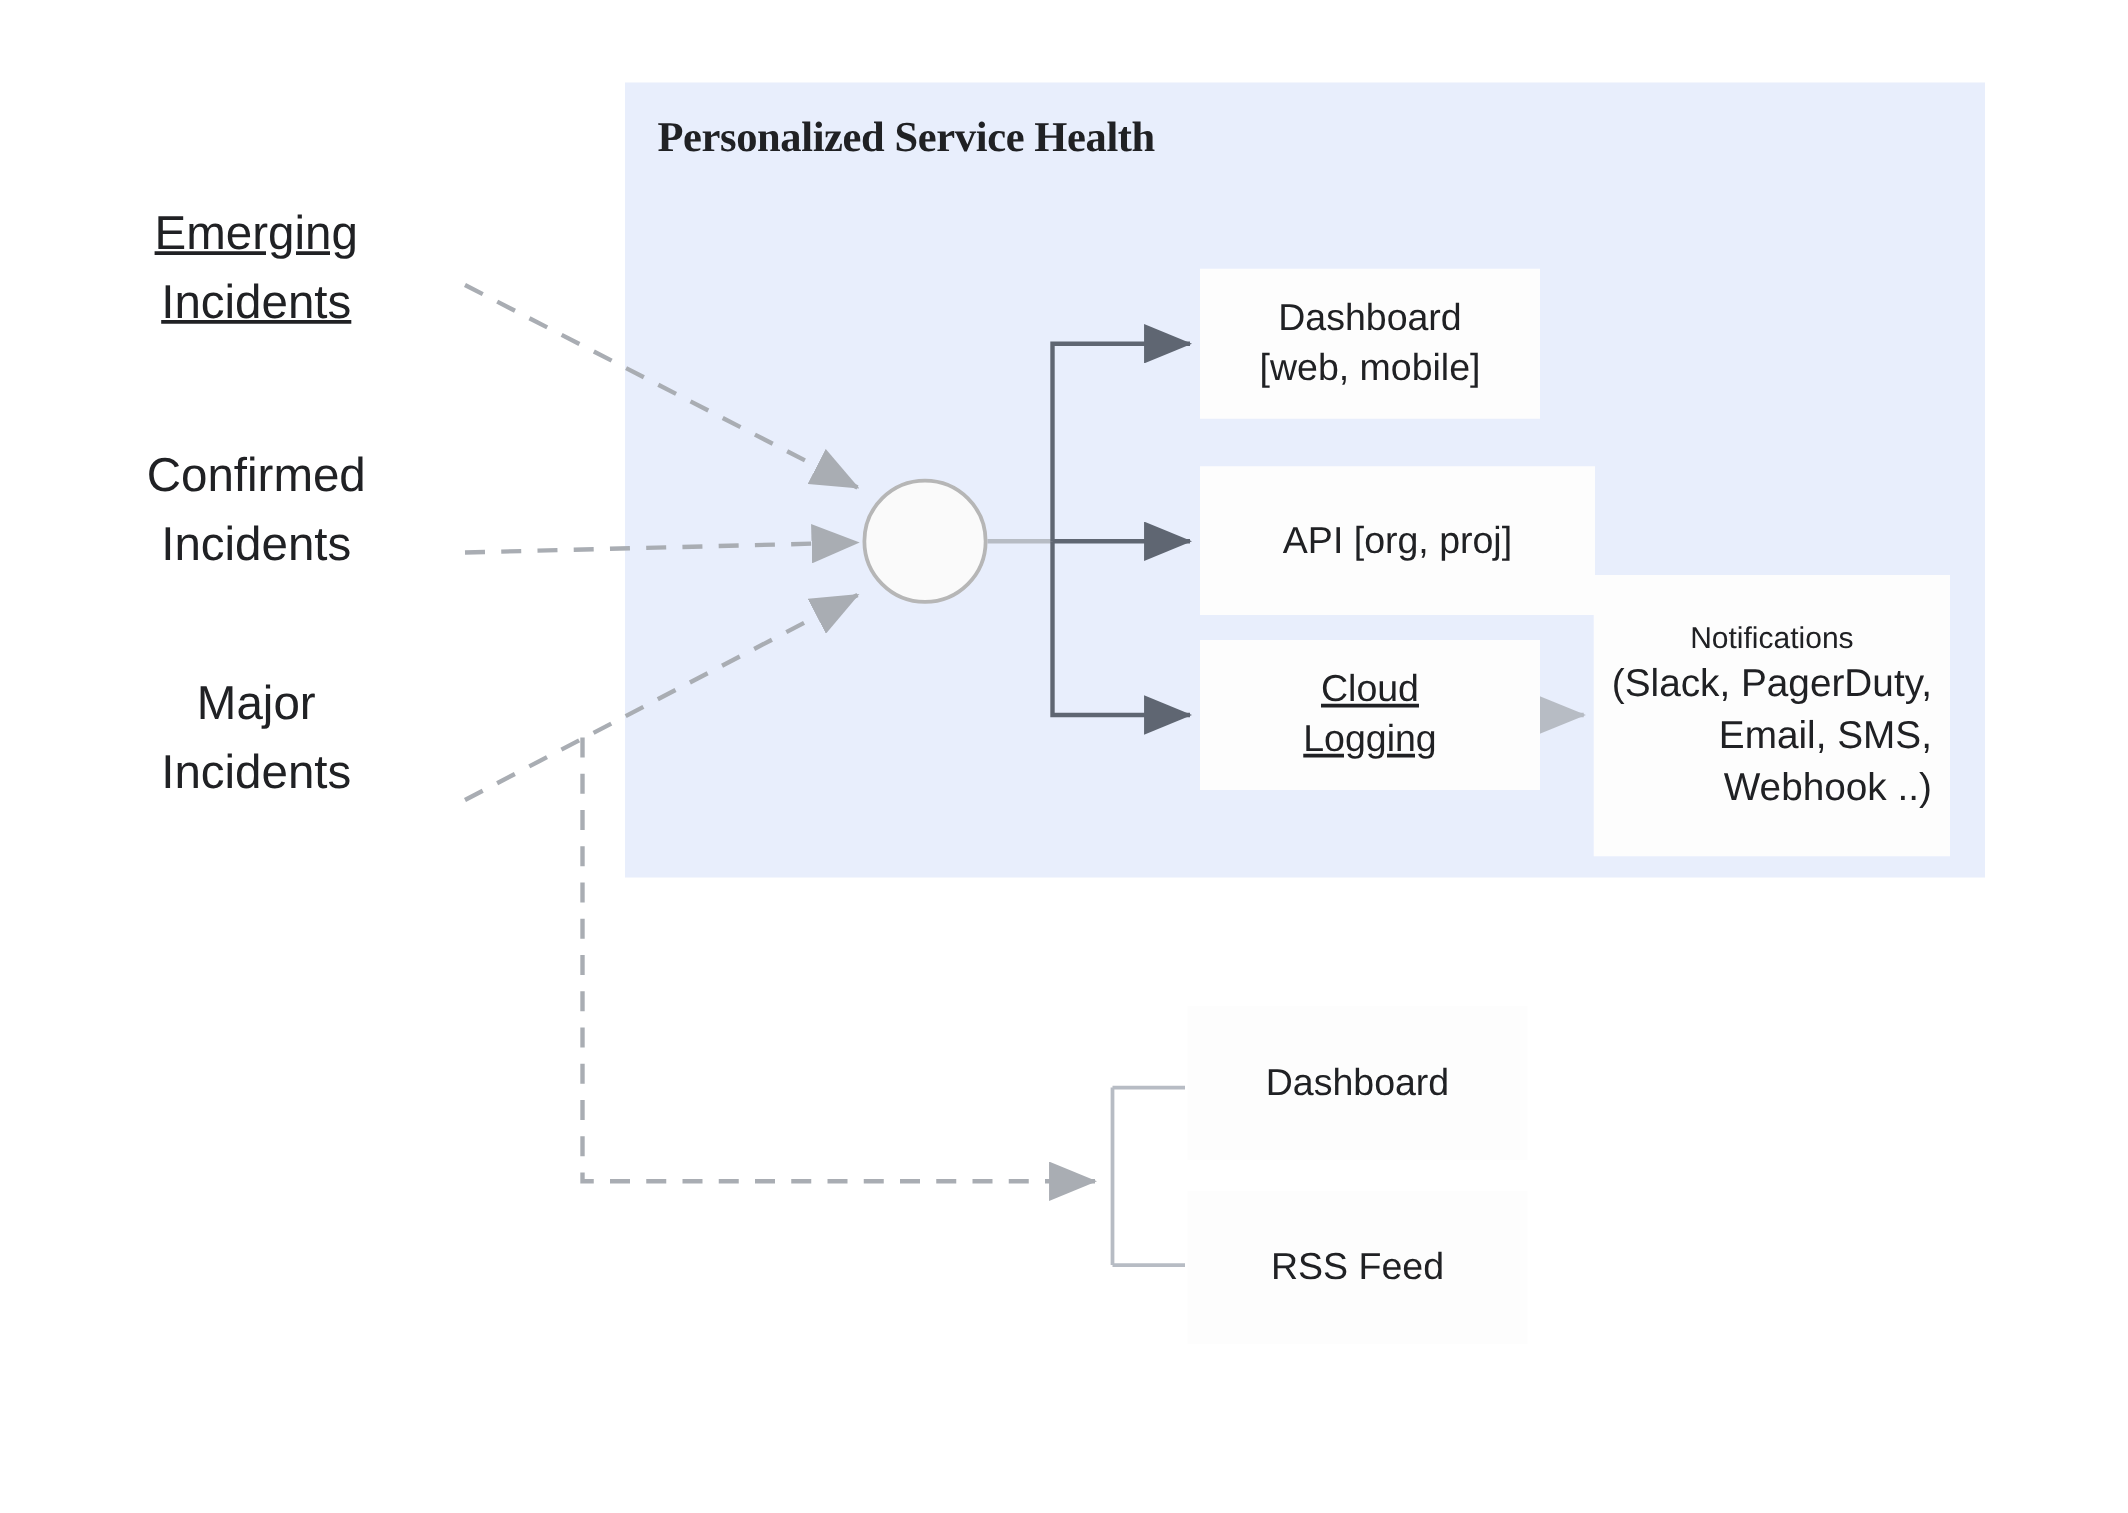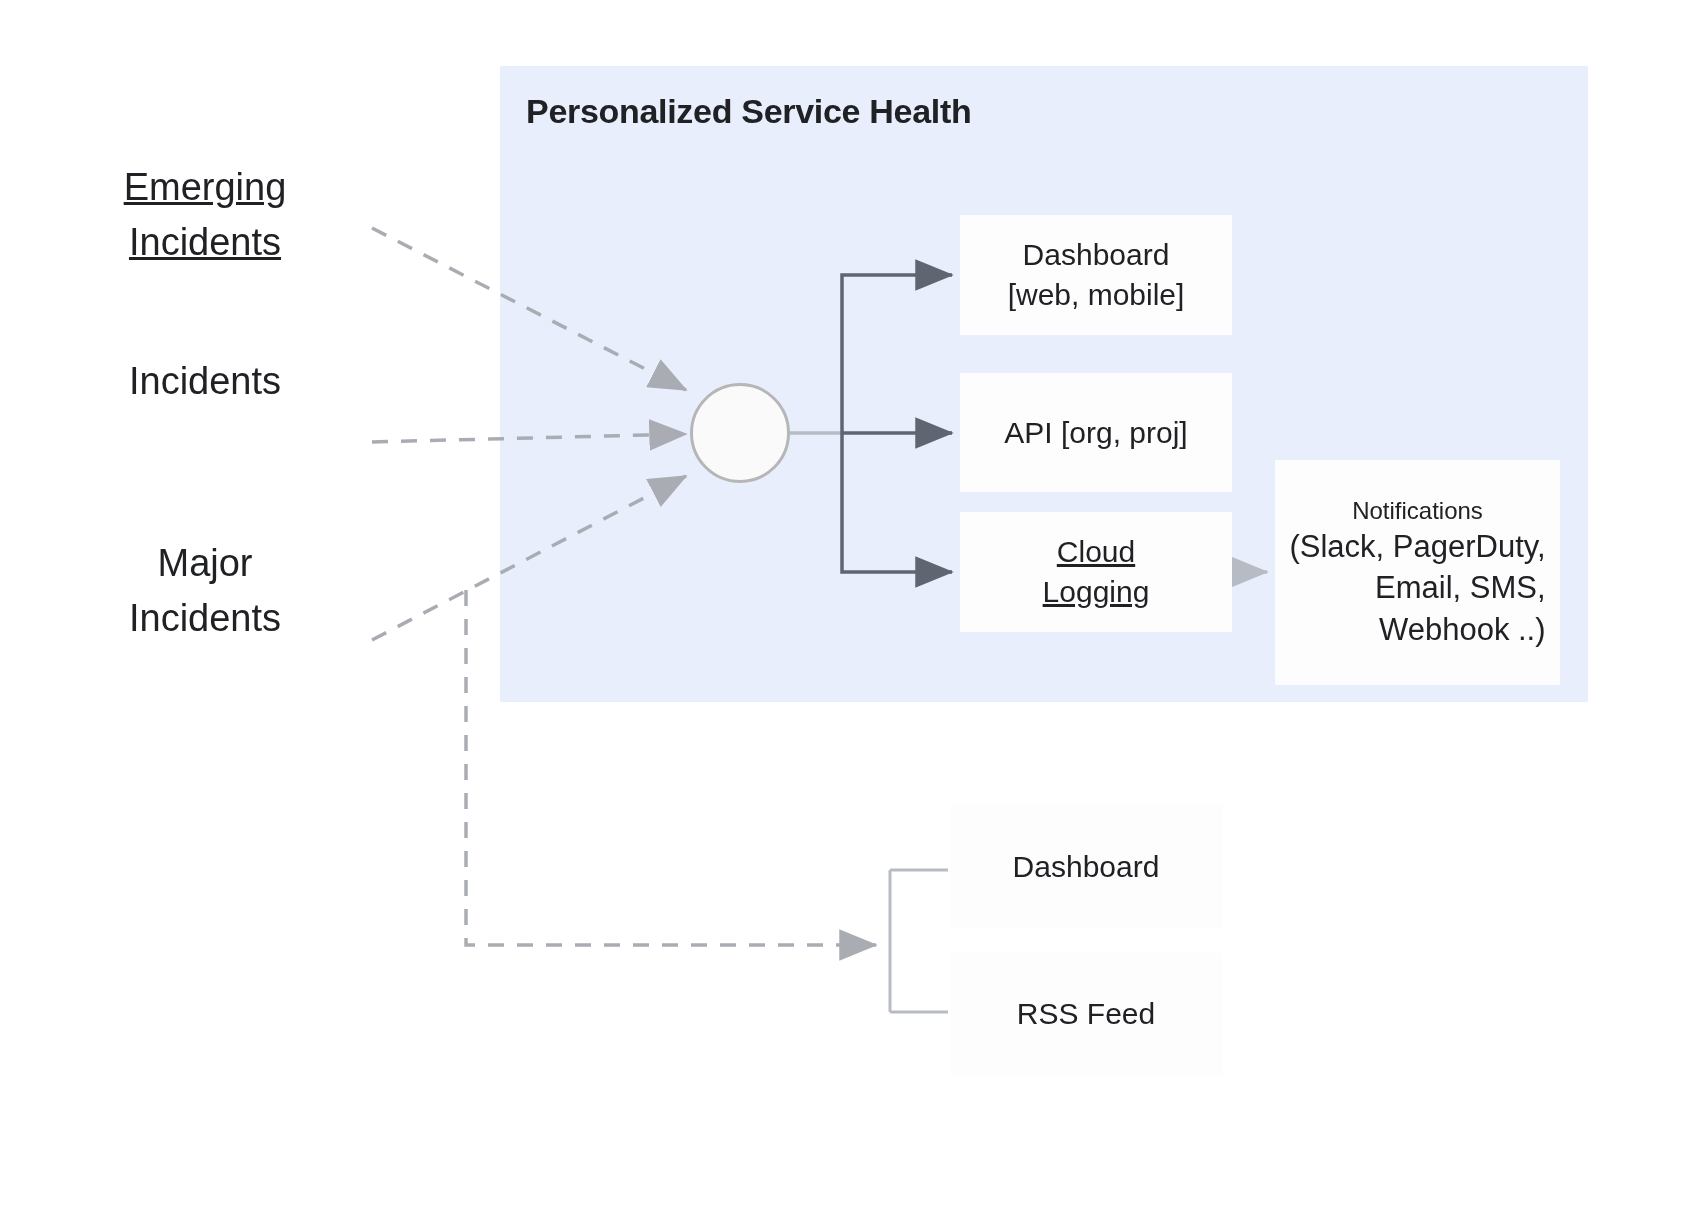--- a/index.html
+++ b/index.html
@@ -36,6 +36,7 @@
     width: 1088px;
     height: 636px;
     background: #e8eefc;
+    font-family: Liberation Serif, serif;
   }
   #panel-cloud {
     left: 500px;

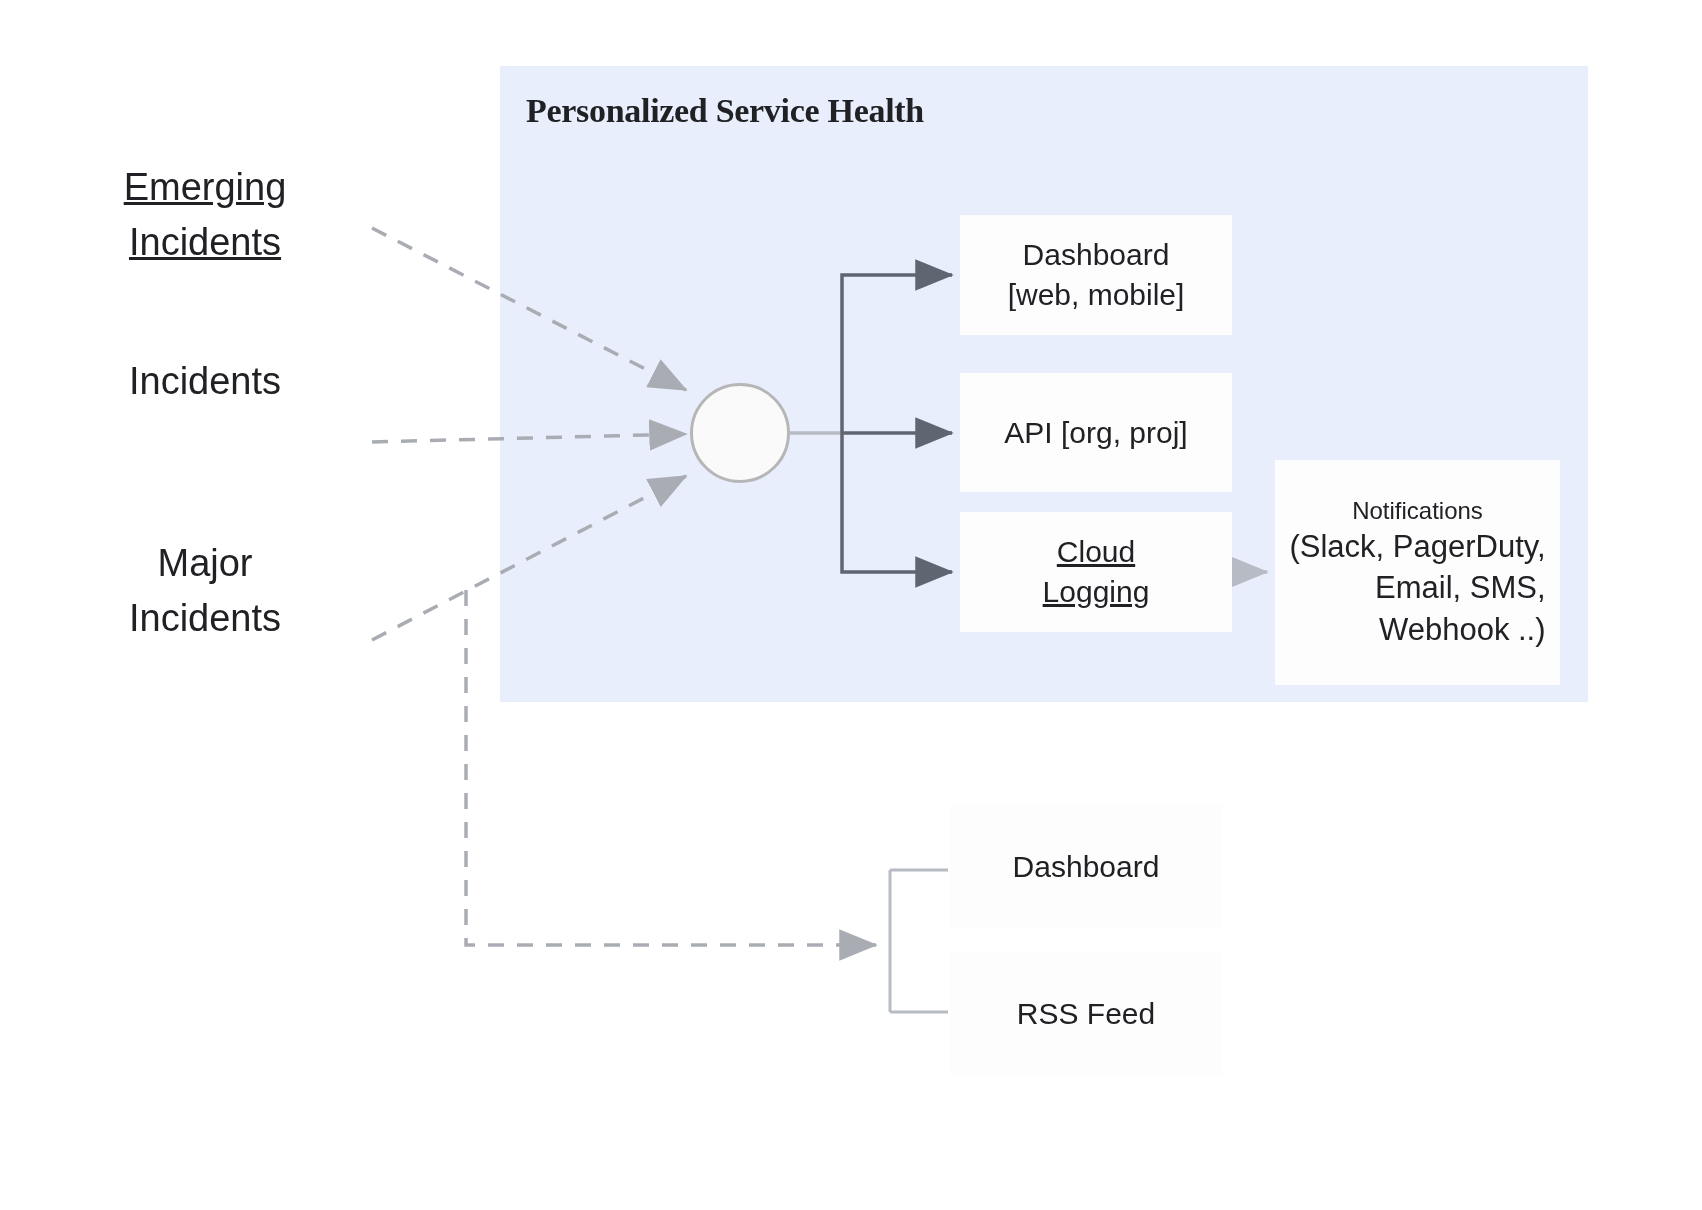--- a/index.html
+++ b/index.html
@@ -179,6 +179,7 @@
     <div>Incidents</div>
   </div>
   <div class="source-label" id="label-confirmed">
+    <div>Confirmed</div>
     <div>Incidents</div>
   </div>
   <div class="source-label" id="label-major">

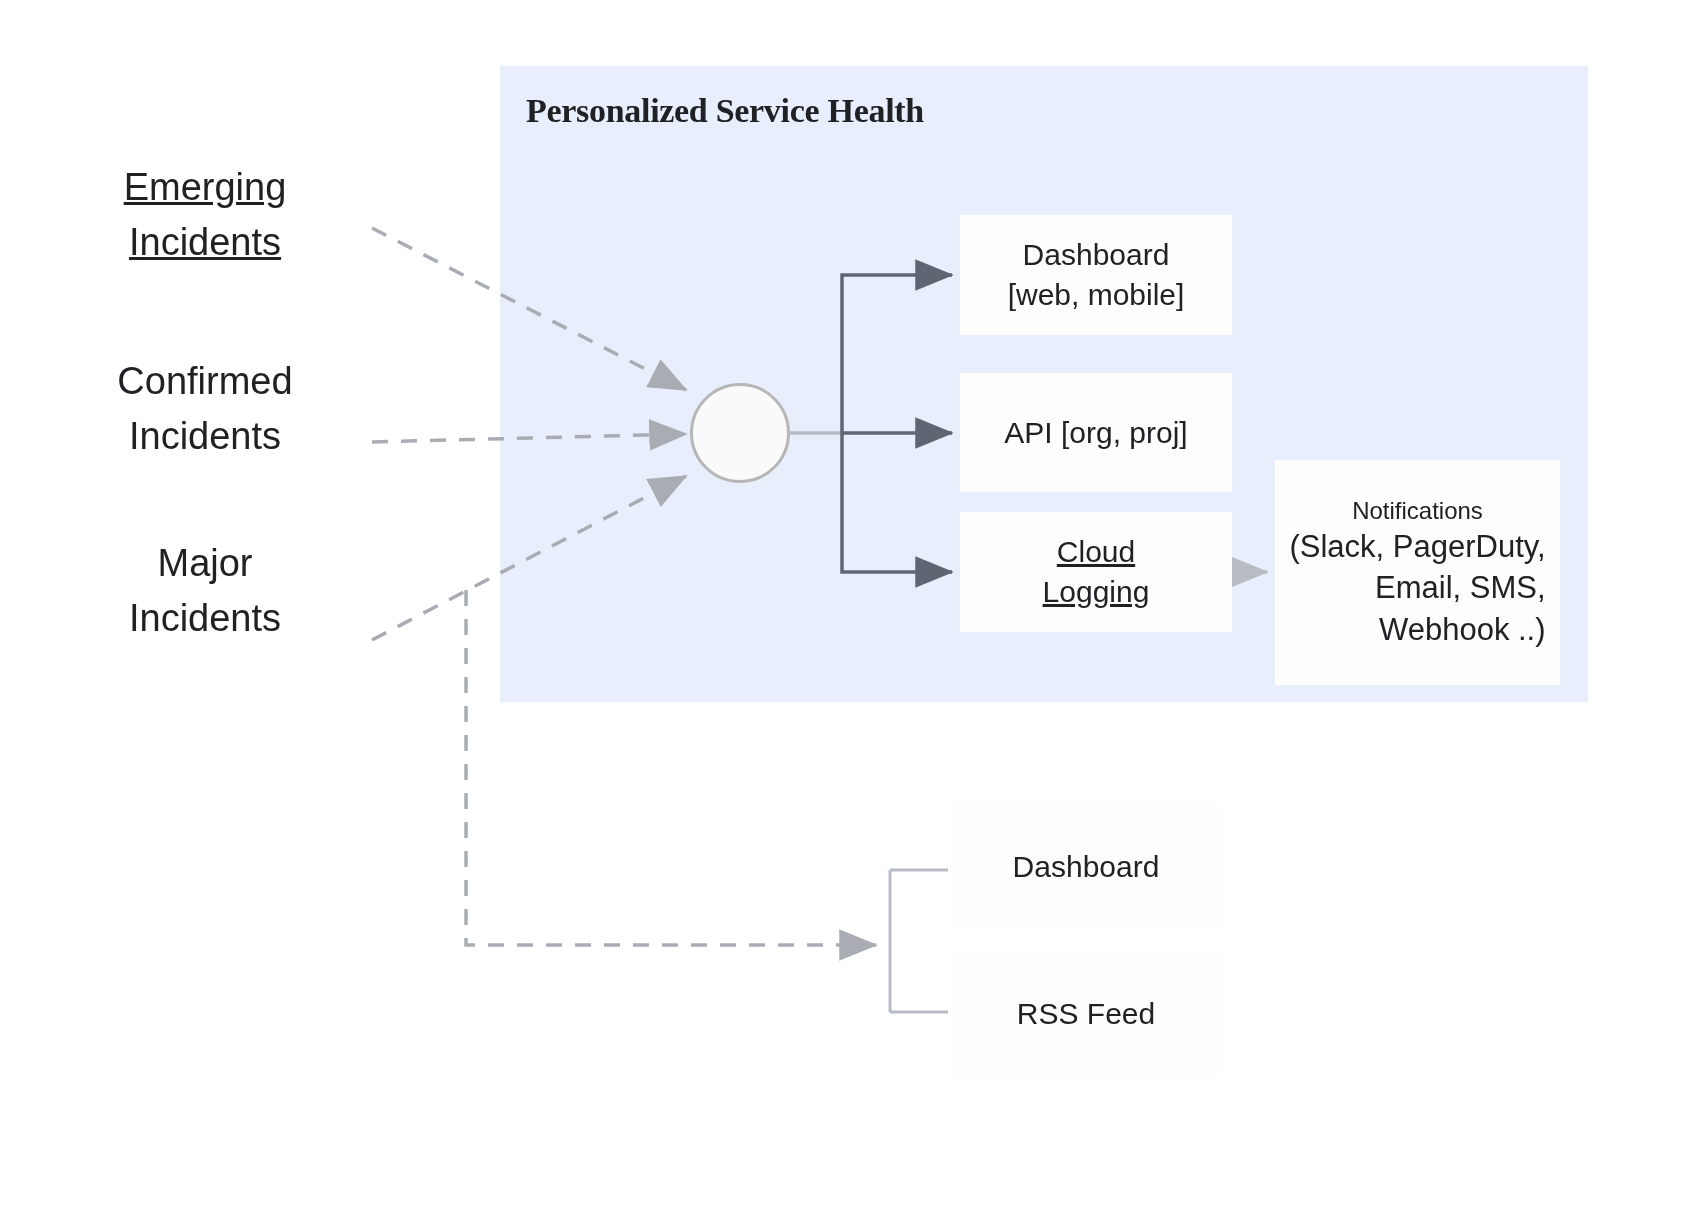--- a/index.html
+++ b/index.html
@@ -81,7 +81,7 @@
     text-align: right;
   }
   #box-dashboard-web   { left: 960px;  top: 215px; width: 272px; height: 120px; }
-  #box-api             { left: 960px;  top: 373px; width: 272px; height: 119px; }
+  #box-api             { left: 960px;  top: 373px; width: 316px; height: 119px; }
   #box-cloud-logging   { left: 960px;  top: 512px; width: 272px; height: 120px; text-decoration: underline; }
   #box-notifications   { left: 1275px; top: 460px; width: 285px; height: 225px;
                          flex-direction: column; justify-content: center; }

